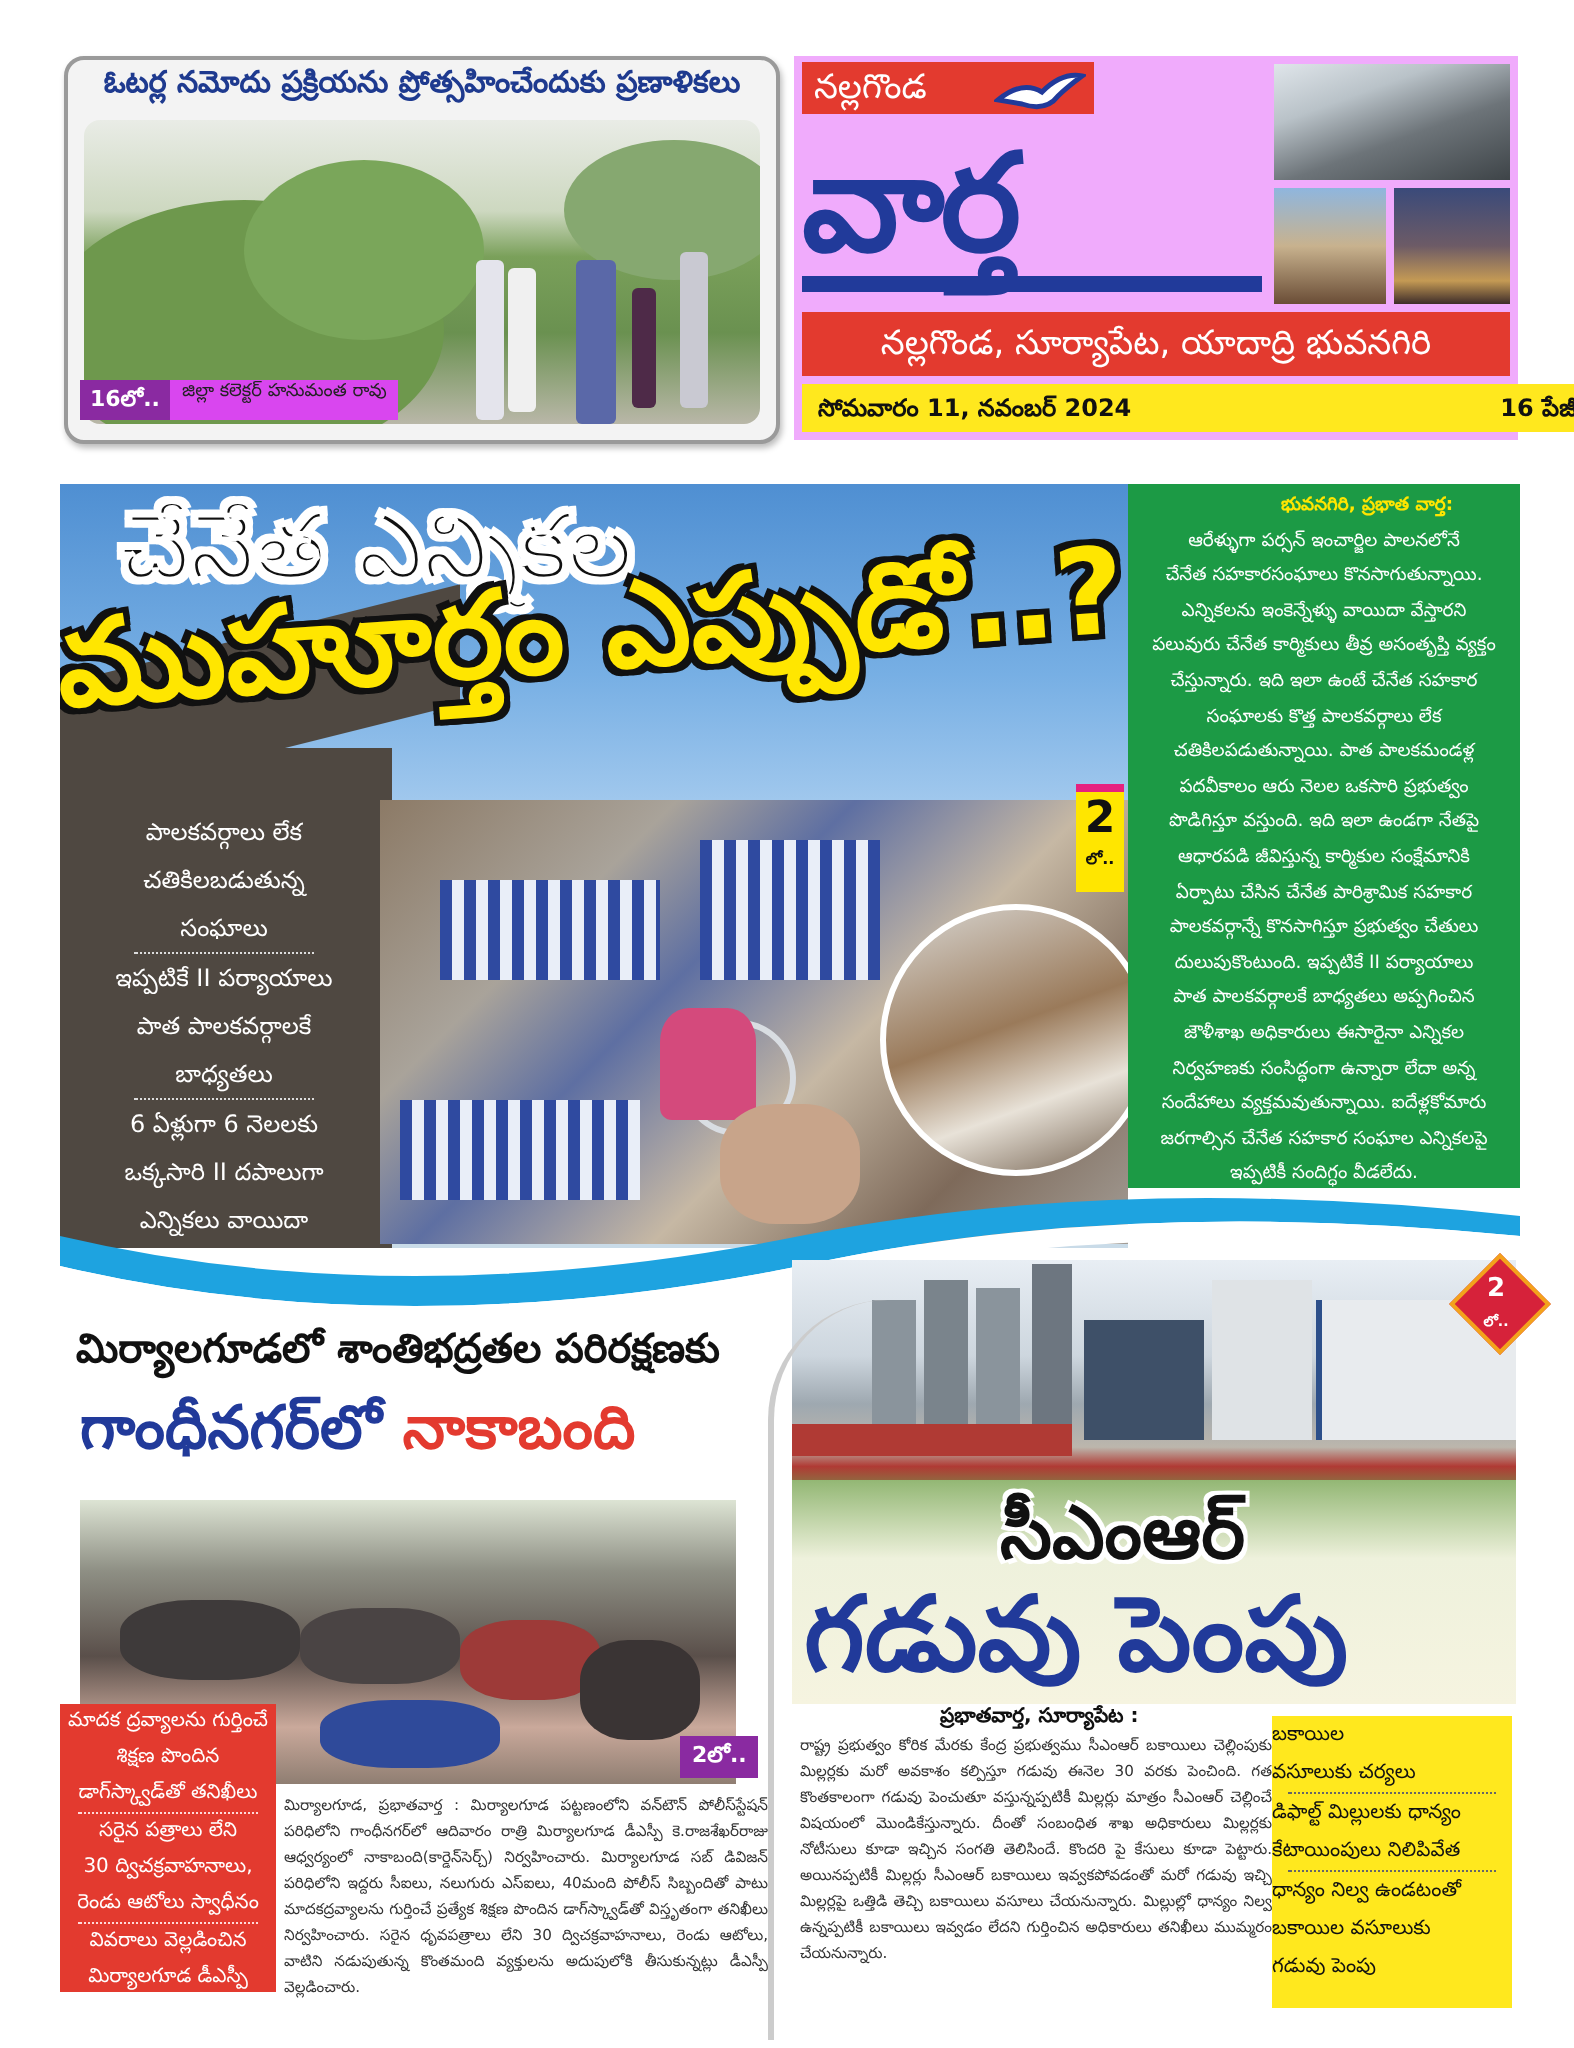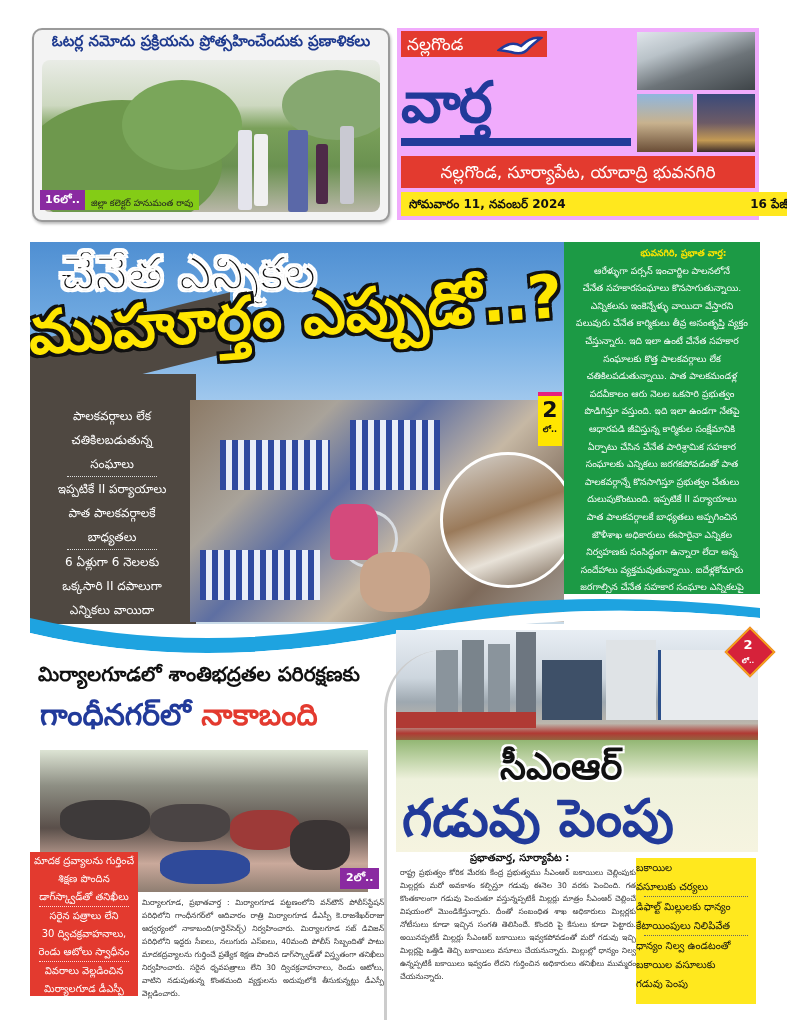--- a/index.html
+++ b/index.html
@@ -19,7 +19,7 @@
   .mast{left:397px;top:28px;width:362px;height:192px;background:#f0abfc;}
   .m-red1{left:4px;top:3px;width:140px;height:26px;background:#e33a2f;color:#fff;font-size:17px;line-height:26px;padding-left:6px;}
   .m-bird{left:100px;top:8px;font-size:22px;color:#1f3a93;}
-  .m-logo{left:4px;top:26px;width:232px;height:96px;color:#213a9a;font-size:57px;font-weight:bold;line-height:96px;letter-spacing:-2px;font-family:"DejaVu Serif",serif;}
+  .m-logo{left:4px;top:26px;width:232px;height:96px;color:#213a9a;font-size:68px;font-weight:bold;line-height:96px;letter-spacing:-2px;font-family:"DejaVu Serif",serif;}
   .m-bar{left:4px;top:110px;width:230px;height:8px;background:#213a9a;}
   .m-img1{left:240px;top:4px;width:118px;height:58px;background:linear-gradient(160deg,#dfe5ea 0%,#b9c2c8 30%,#6d7479 60%,#3e4448 100%);}
   .m-img2{left:240px;top:66px;width:56px;height:58px;background:linear-gradient(180deg,#8fb6de 0%,#c8b28e 50%,#6a4d36 100%);}

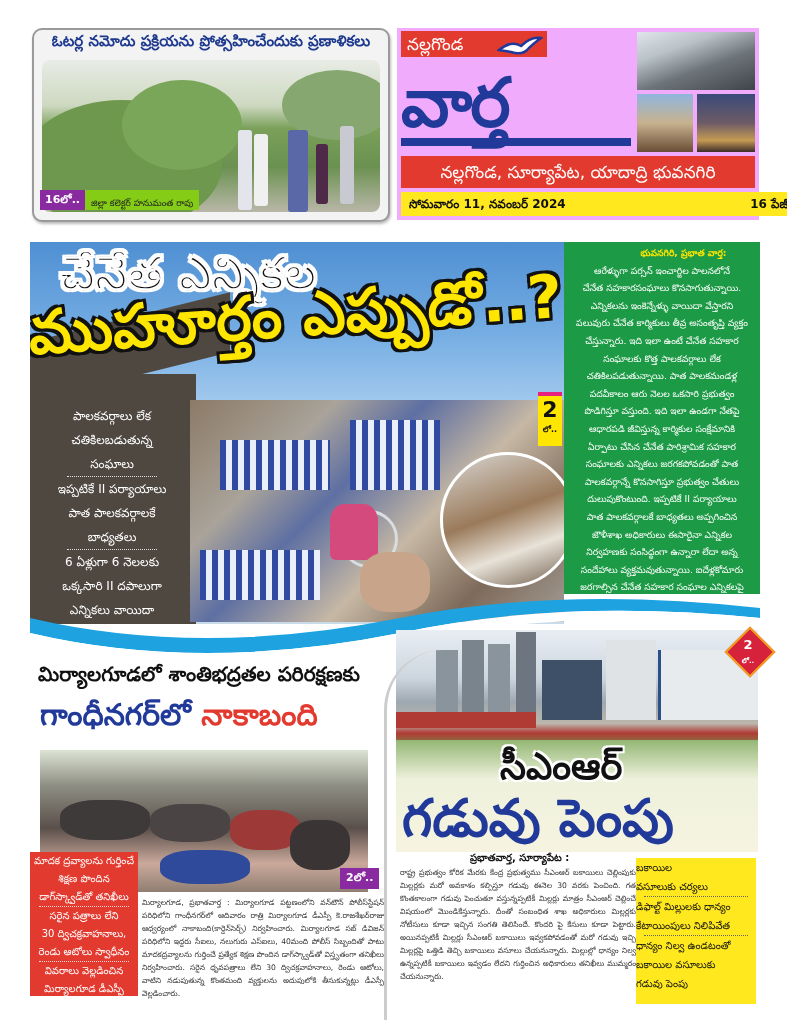--- a/index.html
+++ b/index.html
@@ -12,7 +12,7 @@
     background:linear-gradient(180deg,#e9ece6 0%,#cdd8c0 30%,#7aa05a 45%,#6a9150 70%,#b9b7a8 100%);}
   .bush{position:absolute;border-radius:50%;background:#6e984d;}
   .person{position:absolute;background:#e9e9ef;border-radius:3px;}
-  .tl-tag{left:6px;top:160px;background:#84cc16;height:20px;display:flex;align-items:flex-end;font-size:9px;}
+  .tl-tag{left:6px;top:160px;background:#d946ef;height:20px;display:flex;align-items:flex-start;font-size:9px;}
   .tl-tag .num{background:#8a2aa1;color:#fff;font-weight:bold;padding:2px 5px;height:16px;line-height:16px;font-size:11px;}
   .tl-tag .cap{padding:0 6px;color:#222;}
   

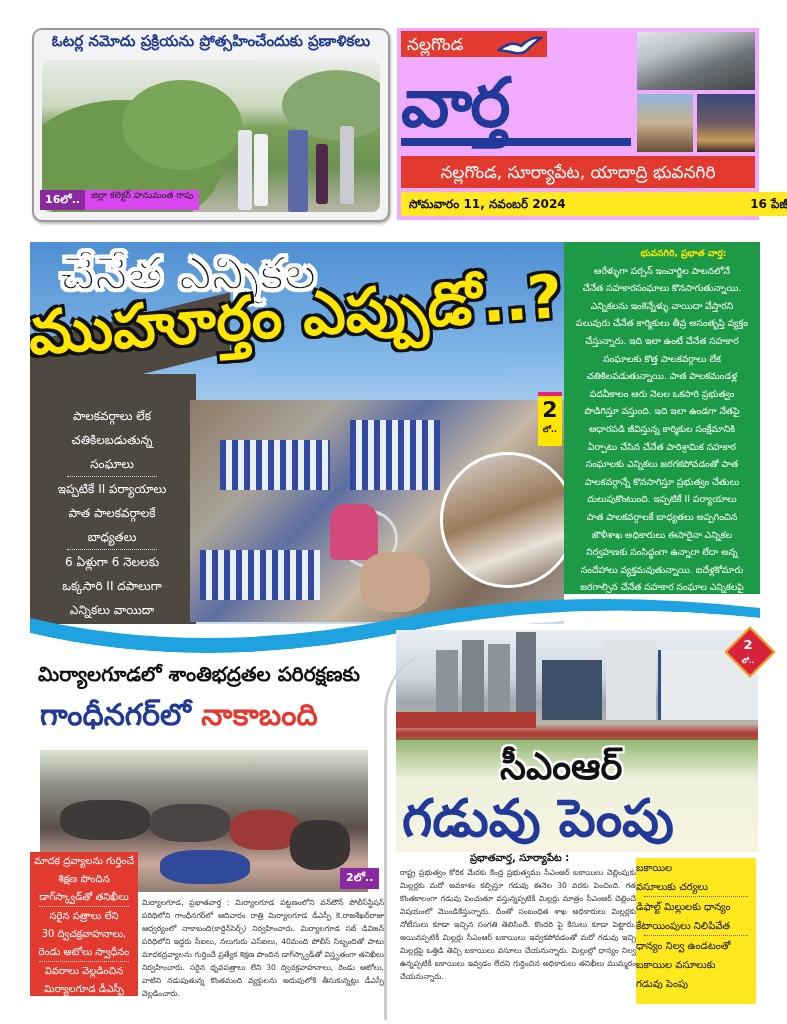--- a/index.html
+++ b/index.html
@@ -160,7 +160,6 @@
   <div>పొడిగిస్తూ వస్తుంది. ఇది ఇలా ఉండగా నేతపై</div>
   <div>ఆధారపడి జీవిస్తున్న కార్మికుల సంక్షేమానికి</div>
   <div>ఏర్పాటు చేసిన చేనేత పారిశ్రామిక సహకార</div>
-  <div>సంఘాలకు ఎన్నికలు జరగకపోవడంతో పాత</div>
   <div>పాలకవర్గాన్నే కొనసాగిస్తూ ప్రభుత్వం చేతులు</div>
   <div>దులుపుకొంటుంది. ఇప్పటికే II పర్యాయాలు</div>
   <div>పాత పాలకవర్గాలకే బాధ్యతలు అప్పగించిన</div>

